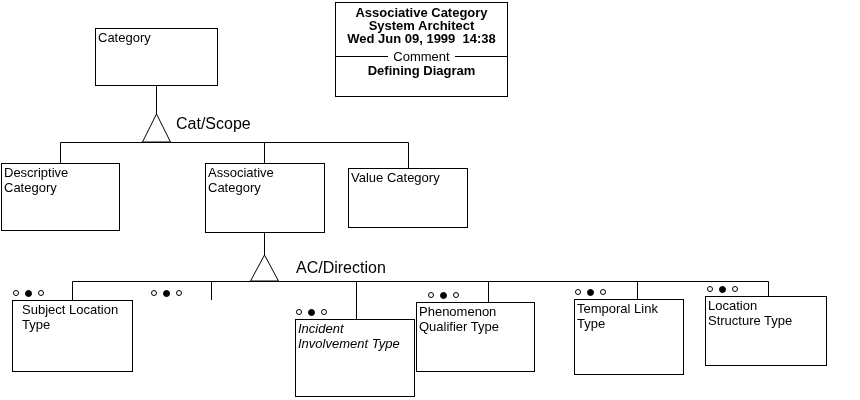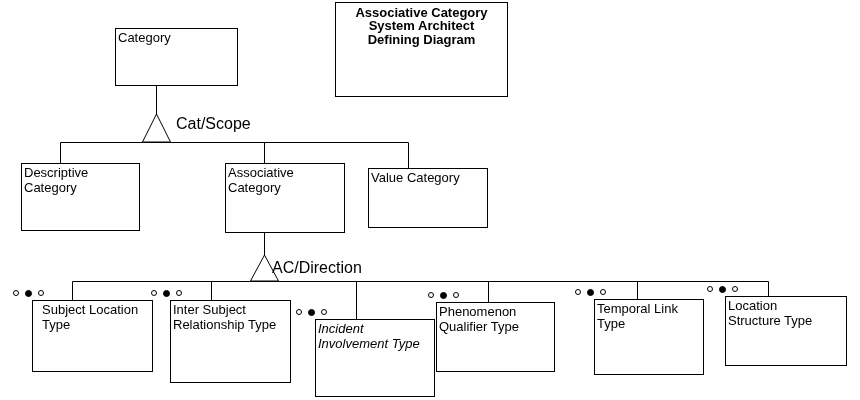--- a/index.html
+++ b/index.html
@@ -26,7 +26,6 @@
     background:var(--bg-color);
     font-size:13px;
     line-height:15px;
-    margin-left:20px;
   }
   .node .node-label{
     display:block;

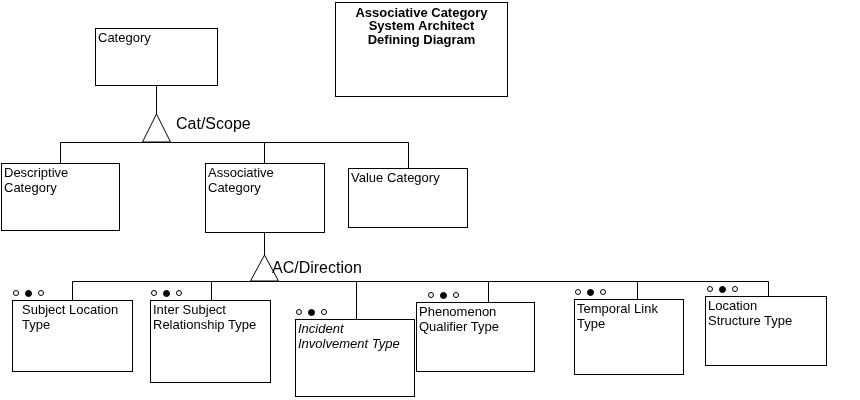--- a/index.html
+++ b/index.html
@@ -105,6 +105,7 @@
   <div class="title-box">
     <div class="title-line">Associative Category</div>
     <div class="title-line">System Architect</div>
+    <div class="title-line">Wed Jun 09, 1999  14:38</div>
     <div class="comment-value">Defining Diagram</div>
   </div>
 

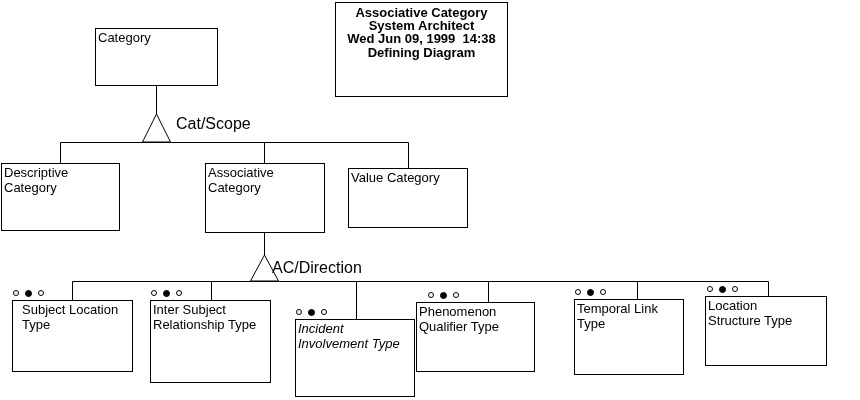--- a/index.html
+++ b/index.html
@@ -106,6 +106,9 @@
     <div class="title-line">Associative Category</div>
     <div class="title-line">System Architect</div>
     <div class="title-line">Wed Jun 09, 1999  14:38</div>
+    <div class="comment-divider">
+      <span class="comment-label">Comment</span>
+    </div>
     <div class="comment-value">Defining Diagram</div>
   </div>
 

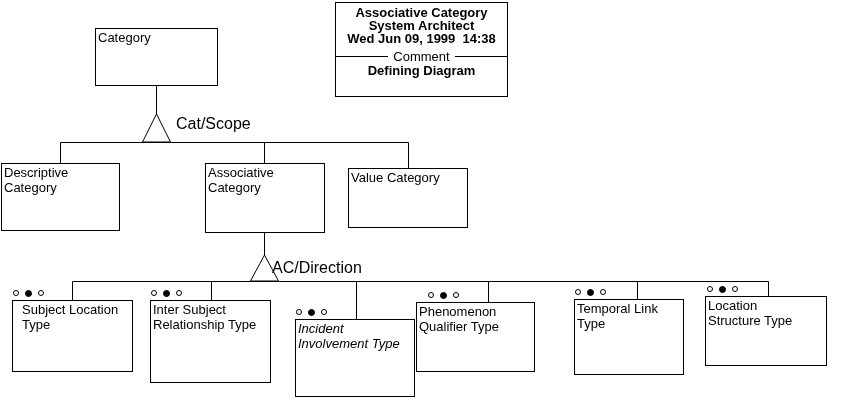--- a/index.html
+++ b/index.html
@@ -117,7 +117,7 @@
   </div>
 
   <div class="edge-label" style="left:176px;top:116px;">Cat/Scope</div>
-  <div class="edge-label" style="left:272px;top:260px;">AC/Direction</div>
+  <div class="edge-label" style="left:296px;top:260px;">AC/Direction</div>
 
   <div class="node" style="left:1px;top:163px;width:119px;height:68px;">
     <span class="node-label">Descriptive

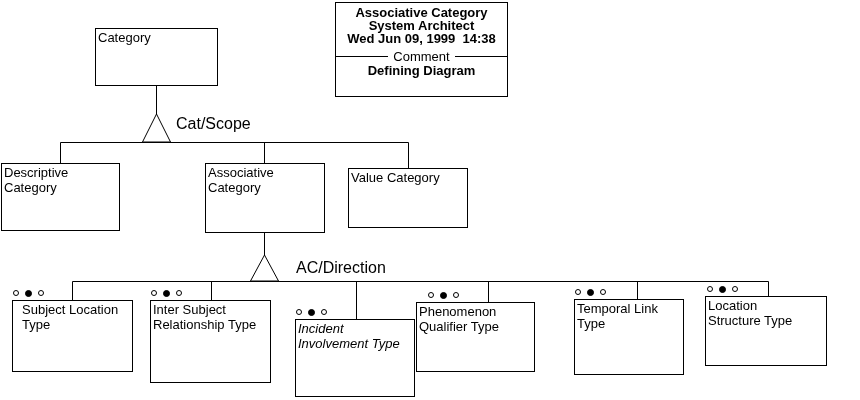--- a/index.html
+++ b/index.html
@@ -166,10 +166,6 @@
     <span class="node-label">Subject Location
 Type</span>
   </div>
-  <div class="node" style="left:150px;top:300px;width:121px;height:83px;">
-    <span class="node-label">Inter Subject
-Relationship Type</span>
-  </div>
   <div class="node" style="left:295px;top:319px;width:120px;height:78px;font-style:italic;">
     <span class="node-label">Incident
 Involvement Type</span>

